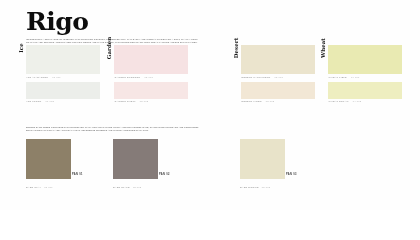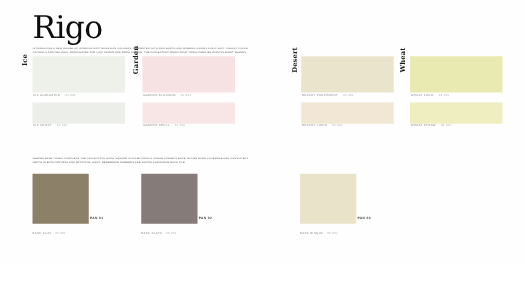--- a/index.html
+++ b/index.html
@@ -30,7 +30,7 @@
   }
   .brand-title {
     font-family: "DejaVu Serif", serif;
-    font-weight: normal;
+    font-weight: bold;
     font-size: 25px;
     line-height: 25px;
     letter-spacing: -0.5px;

